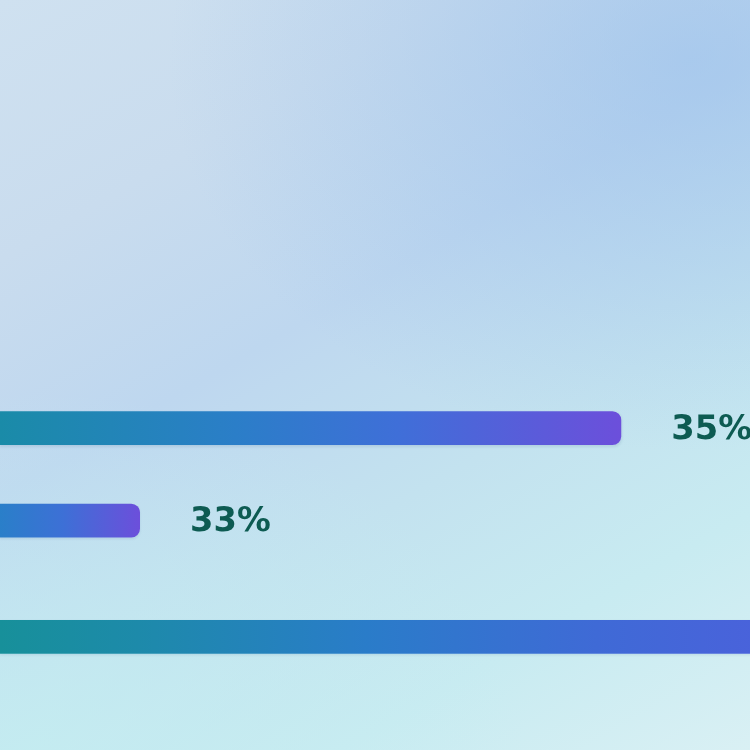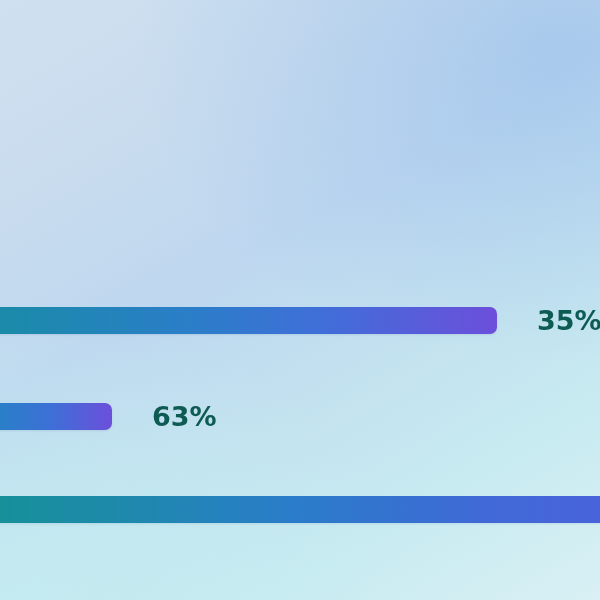--- a/index.html
+++ b/index.html
@@ -107,7 +107,7 @@
 
     <div class="bars">
 
-      <div class="bar-row" style="top:306px;">
+      <div class="bar-row" style="top:328px;">
         <div class="bar-track" style="width:497px;">
           <div class="bar-fill" style="background:linear-gradient(90deg,#1a8ba8 0%,#2b7ec8 38%,#3f6fd8 64%,#6c4fdb 100%);"></div>
         </div>

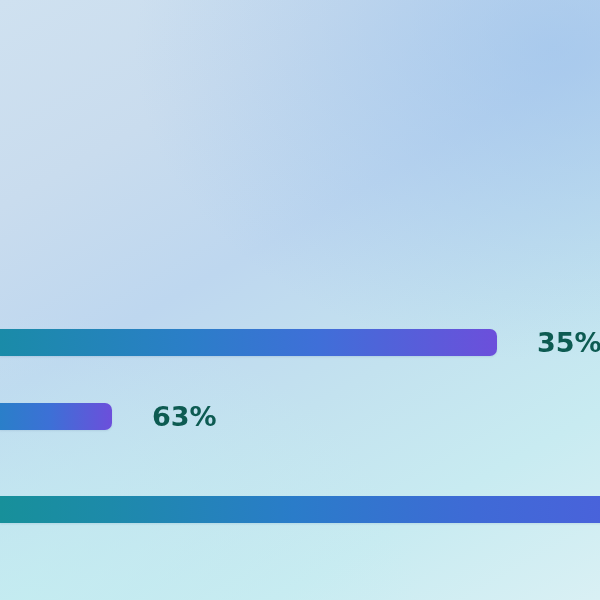--- a/index.html
+++ b/index.html
@@ -118,7 +118,7 @@
         <div class="bar-track" style="width:112px;">
           <div class="bar-fill" style="background:linear-gradient(90deg,#2a7fc9 0%,#3d70d6 45%,#6c4fdb 100%);"></div>
         </div>
-        <span class="bar-value">63%</span>
+        <span class="bar-value">33%</span>
       </div>
 
       <div class="bar-row" style="top:495px;">

